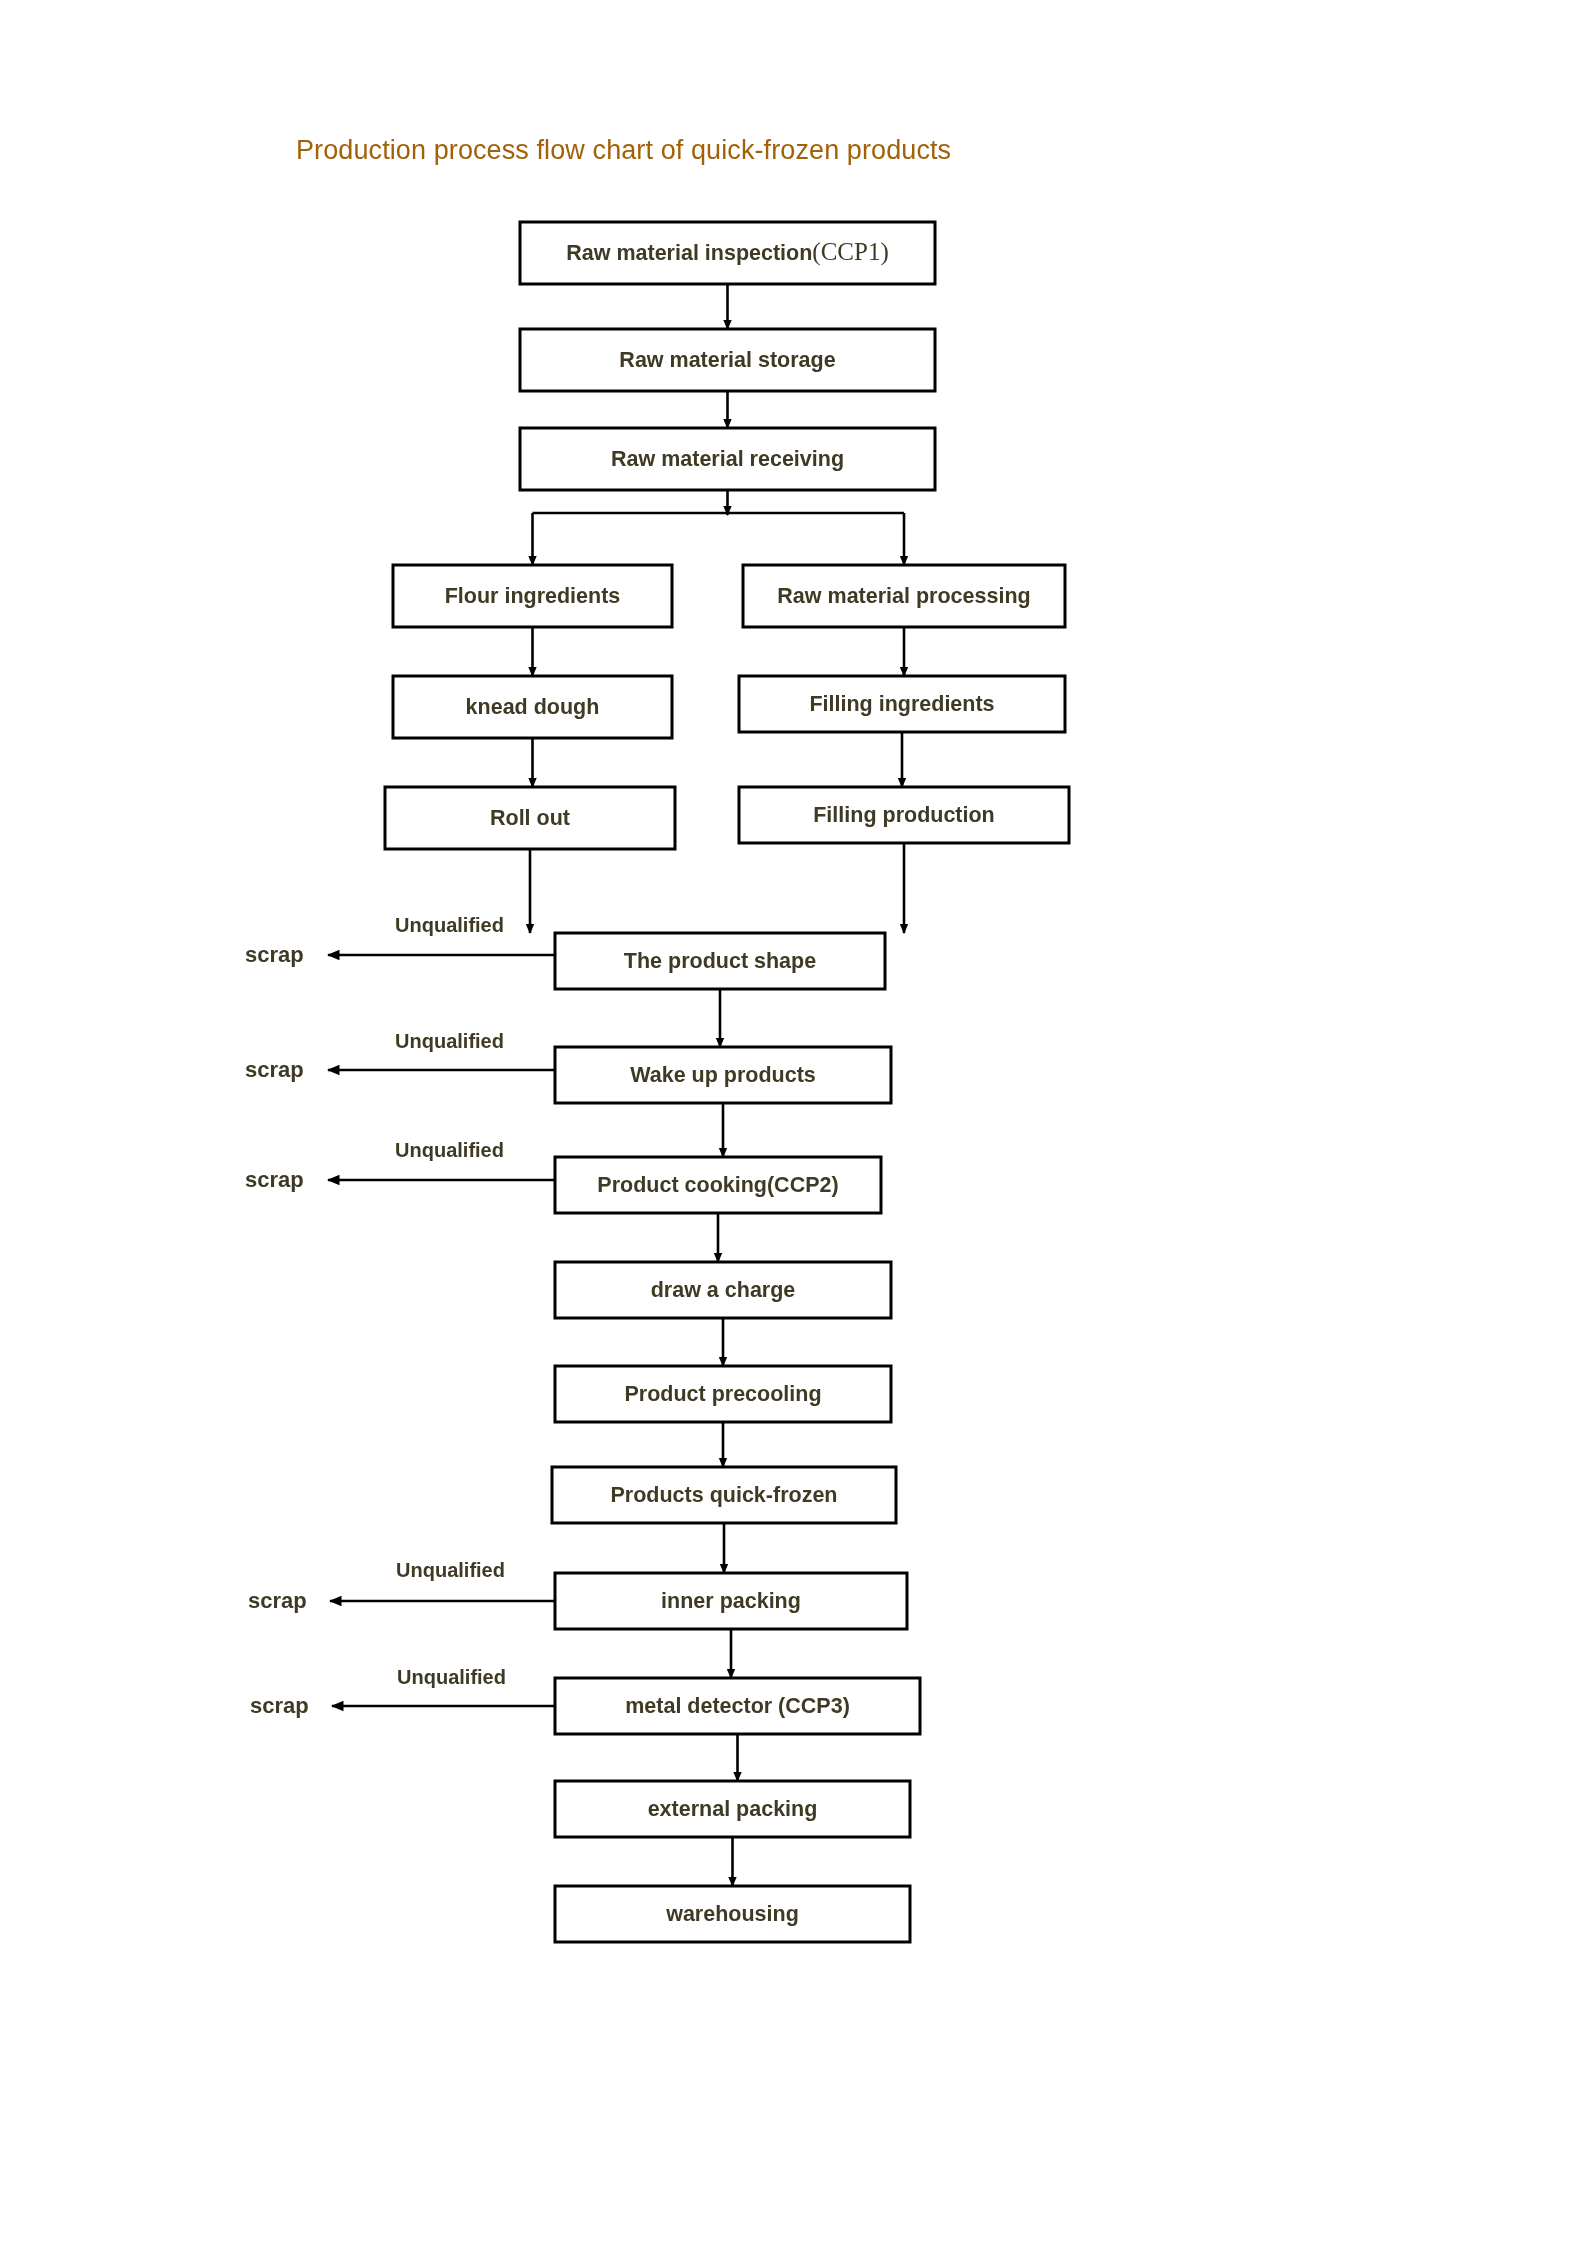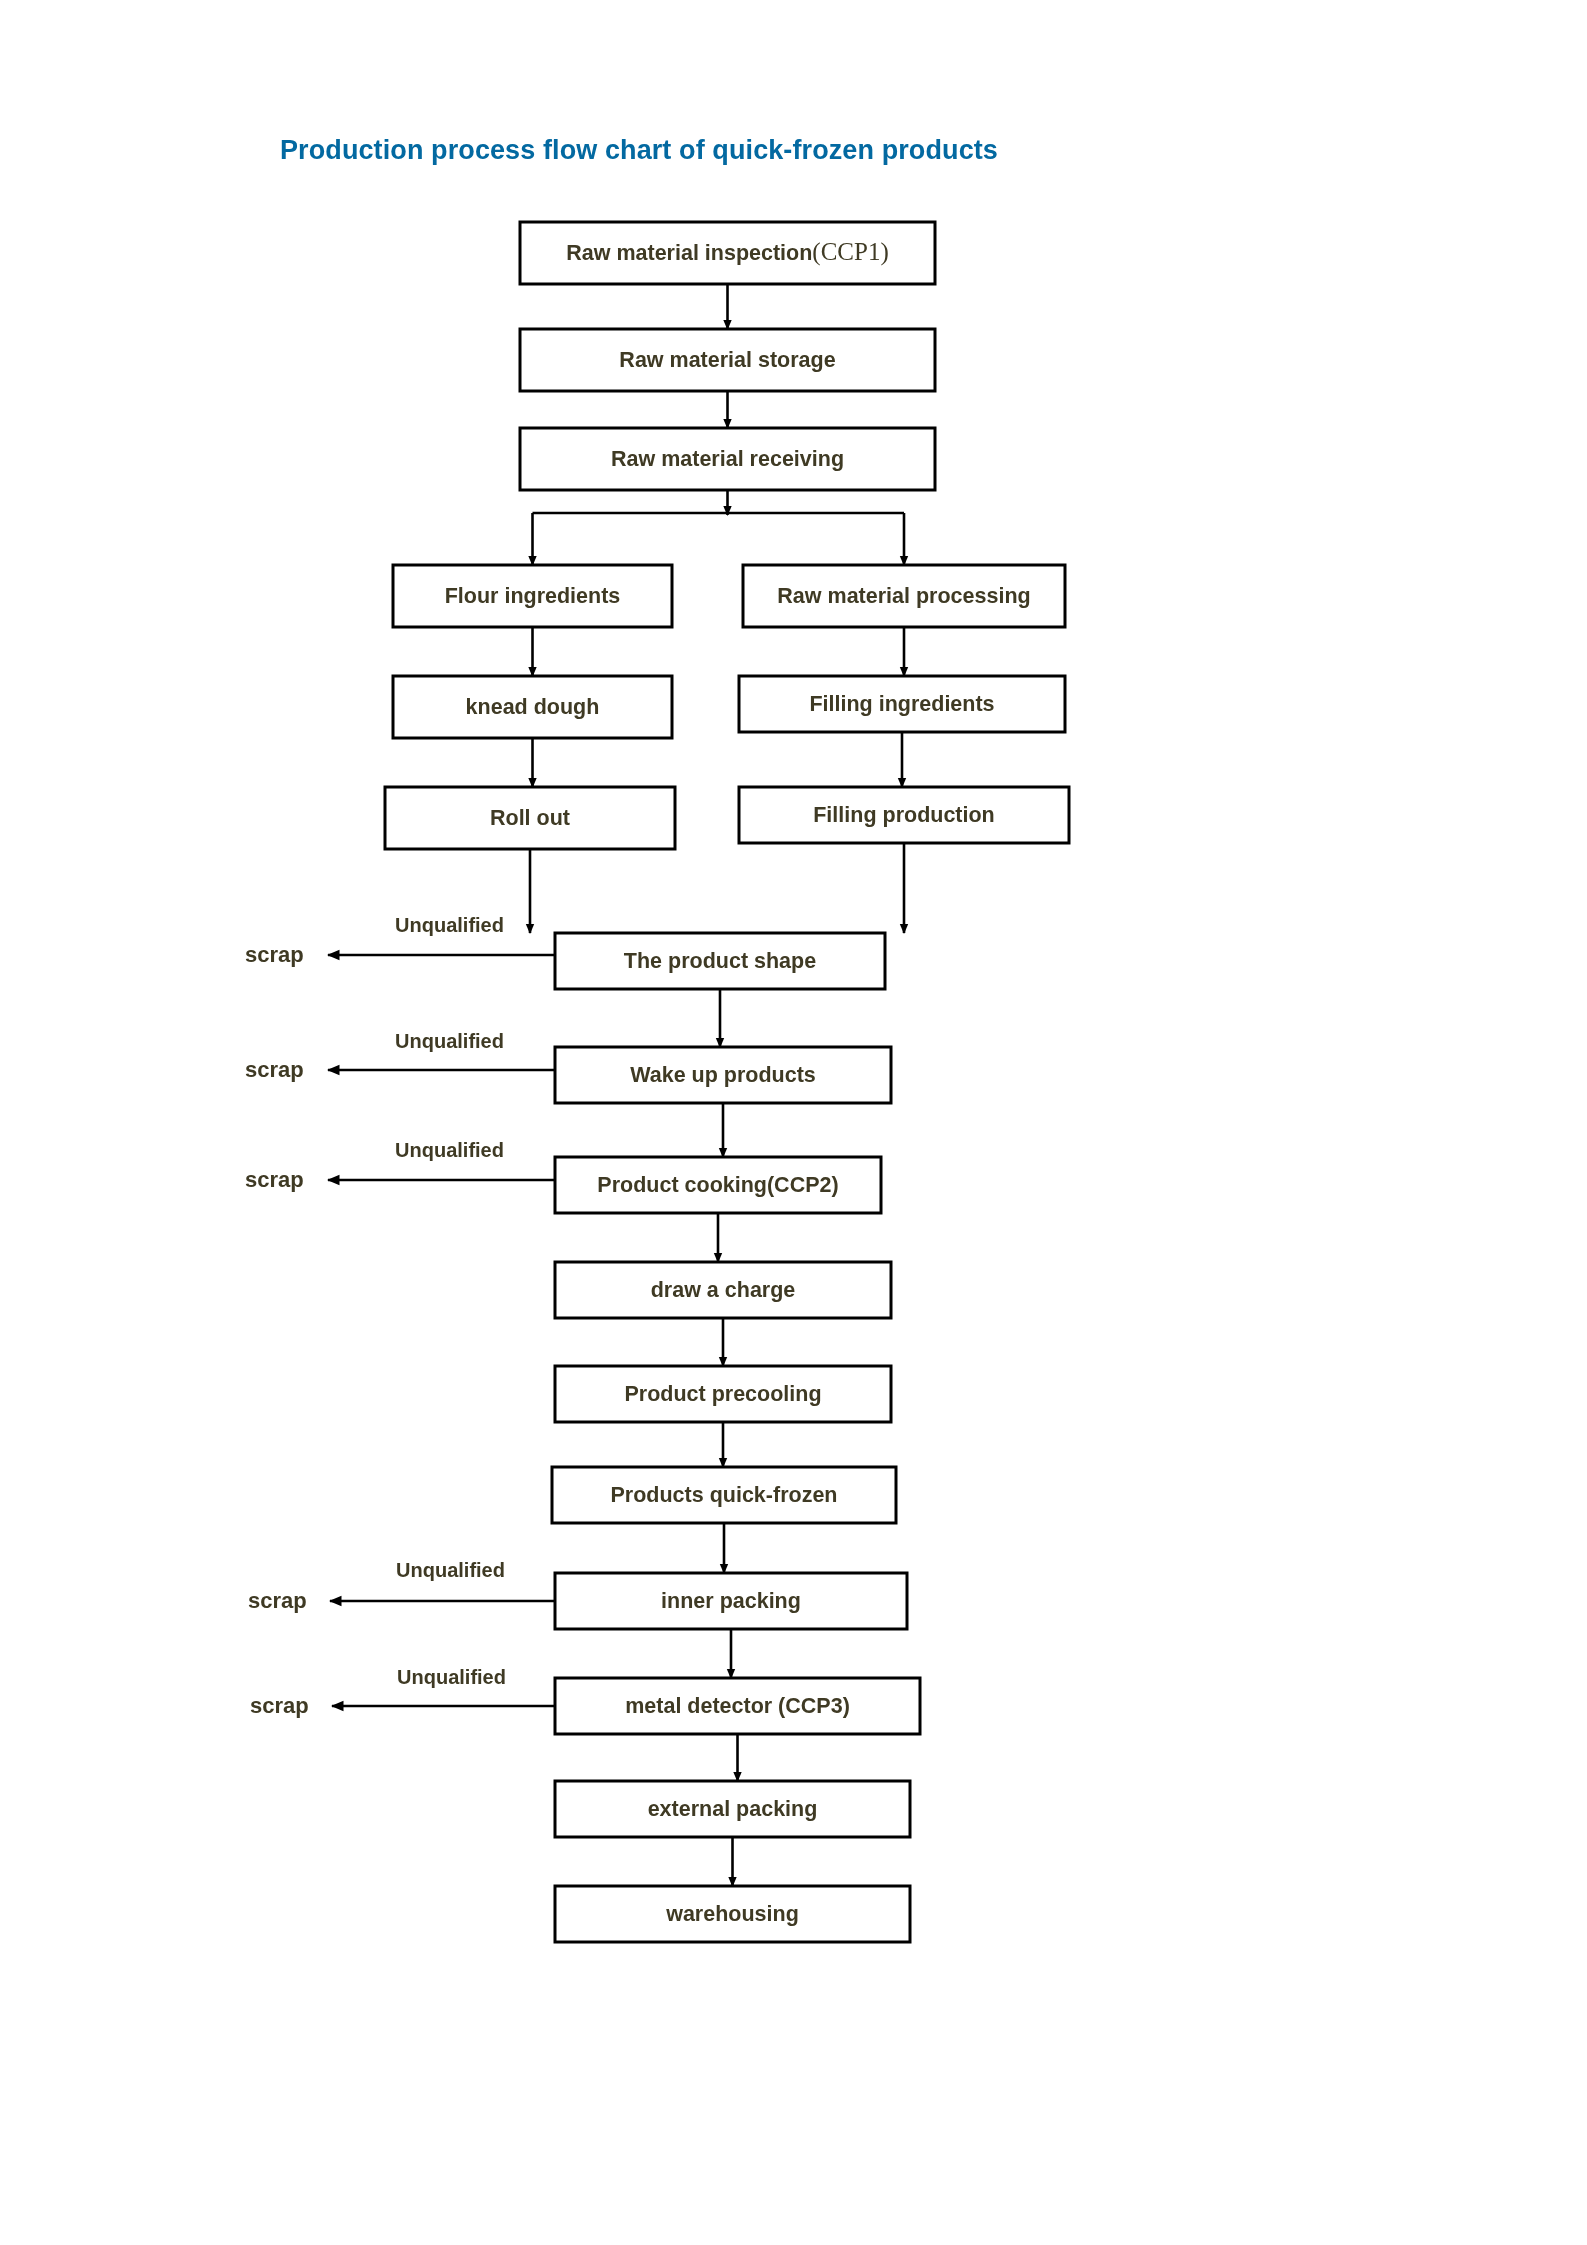--- a/index.html
+++ b/index.html
@@ -22,12 +22,12 @@
   }
   .page-title {
     position: absolute;
-    left: 280px;
+    left: 296px;
     top: 135px;
     font-family: "Liberation Sans", sans-serif;
     font-size: 27px;
-    font-weight: bold;
-    color: #0369a1;
+    font-weight: normal;
+    color: #a16207;
     letter-spacing: 0.1px;
     white-space: nowrap;
   }

